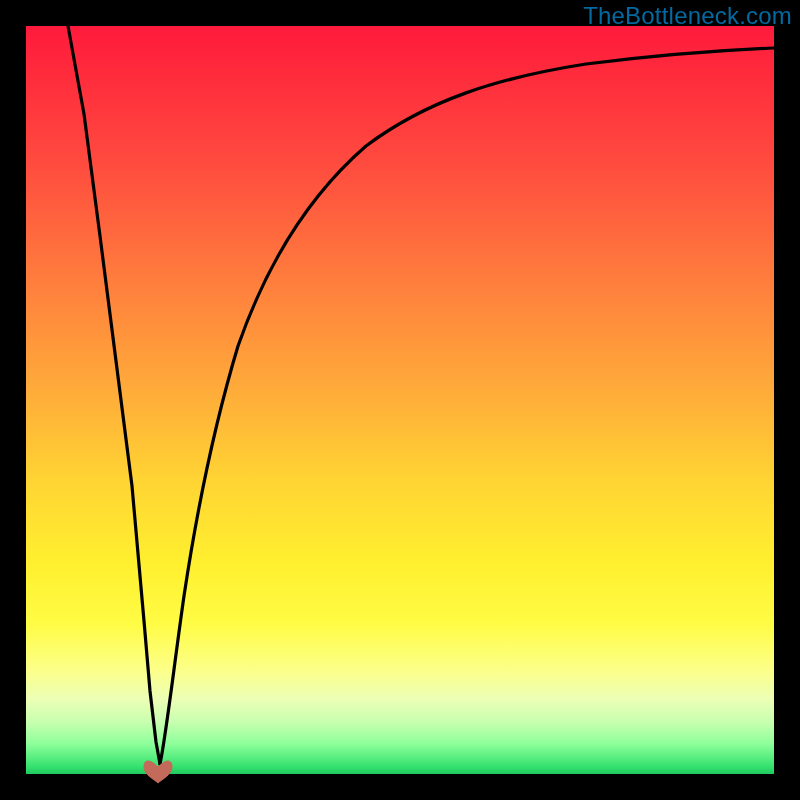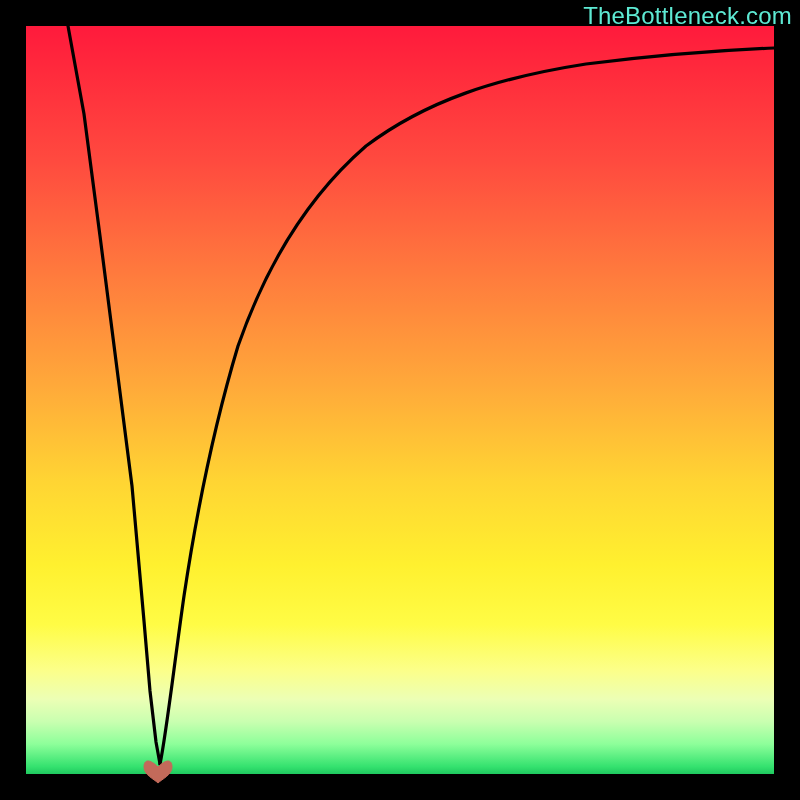--- a/index.html
+++ b/index.html
@@ -45,7 +45,7 @@
     position: absolute;
     top: 2px;
     right: 8px;
-    color: #5eead4;
+    color: #0369a1;
     font-size: 24px;
     font-weight: 500;
     letter-spacing: 0.2px;

